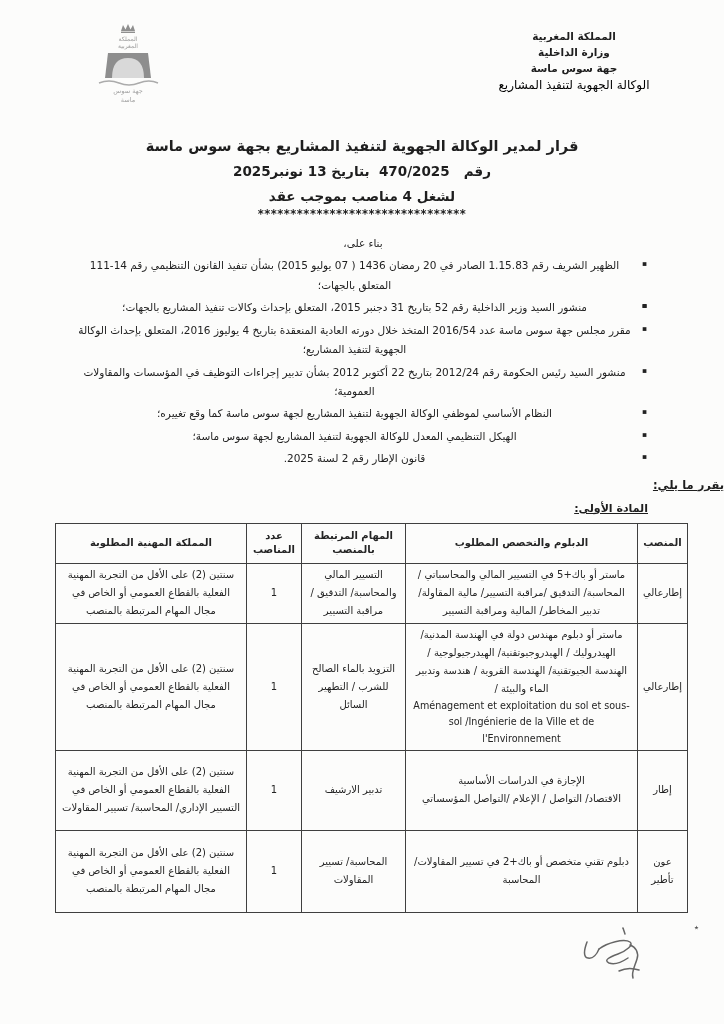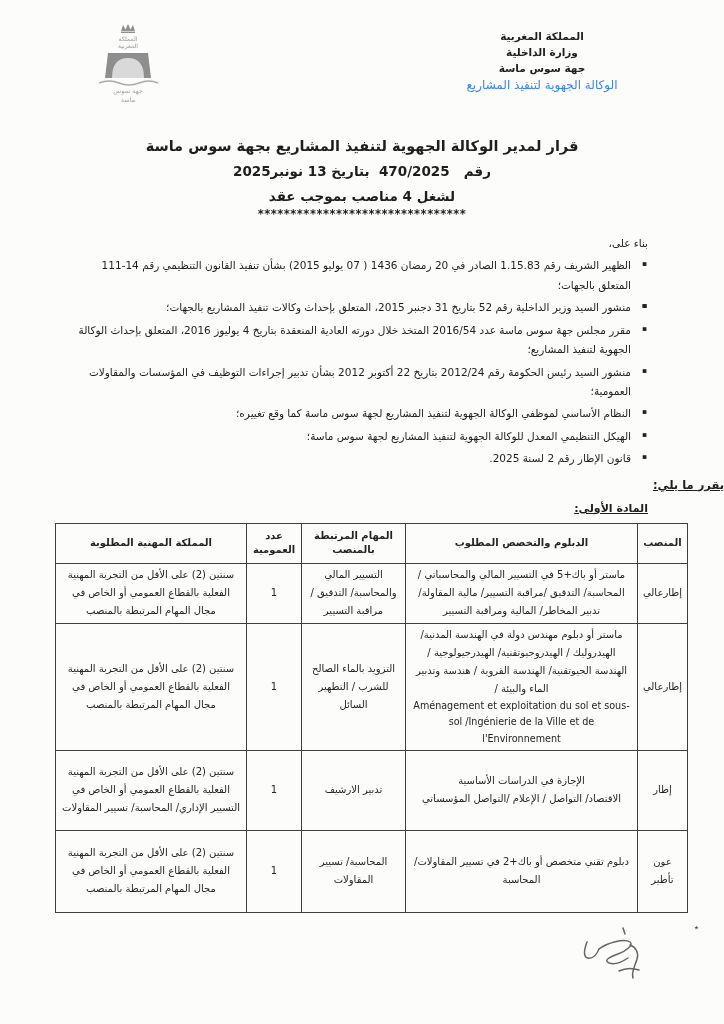--- a/index.html
+++ b/index.html
@@ -9,7 +9,7 @@
     font-family:"DejaVu Sans",sans-serif;direction:rtl;
   }
   
-  .header-text{position:absolute;top:28px;right:80px;width:204px;text-align:center;}
+  .header-text{position:absolute;top:28px;right:48px;width:204px;text-align:center;}
   .hl{font-size:10.5px;font-weight:bold;line-height:16px;}
   .hl-agency{font-size:12px;font-weight:normal;line-height:19px;color:#3b82f6;}
   .logo{position:absolute;left:90px;top:22px;}

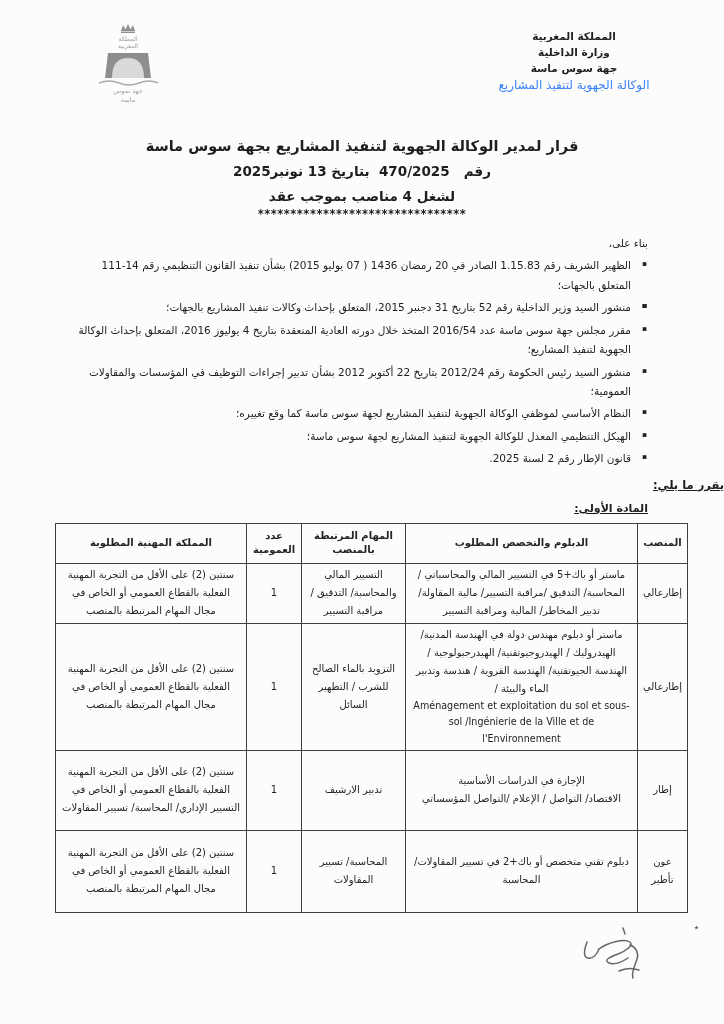--- a/index.html
+++ b/index.html
@@ -11,7 +11,7 @@
   
   .header-text{position:absolute;top:28px;right:48px;width:204px;text-align:center;}
   .hl{font-size:10.5px;font-weight:bold;line-height:16px;}
-  .hl-agency{font-size:12px;font-weight:normal;line-height:19px;color:#3b82f6;}
+  .hl-agency{font-size:12px;font-weight:normal;line-height:19px;color:#000000;}
   .logo{position:absolute;left:90px;top:22px;}
   
   .content{position:absolute;top:112px;left:0;right:0;}

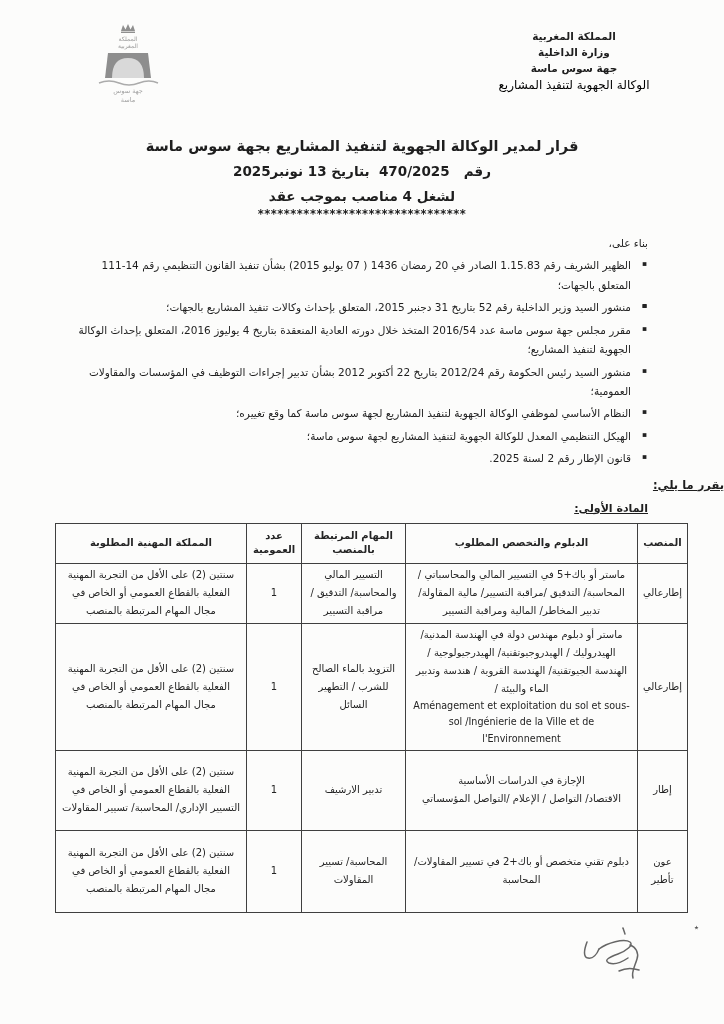--- a/index.html
+++ b/index.html
@@ -21,7 +21,7 @@
   .t3{font-size:13.5px;font-weight:bold;margin:0 0 3px;}
   .stars{font-size:11.5px;font-weight:bold;letter-spacing:.5px;margin:0;}
   
-  .preamble{margin:13px 76px 0 78px;font-size:10.5px;line-height:1.85;text-align:right;}
+  .preamble{margin:13px 76px 0 78px;font-size:10.5px;line-height:1.85;text-align:center;}
   .basis{margin:0 0 3px;}
   ul.items{list-style:none;margin:0;padding:0;}
   ul.items li{position:relative;padding-right:17px;margin-bottom:3px;}

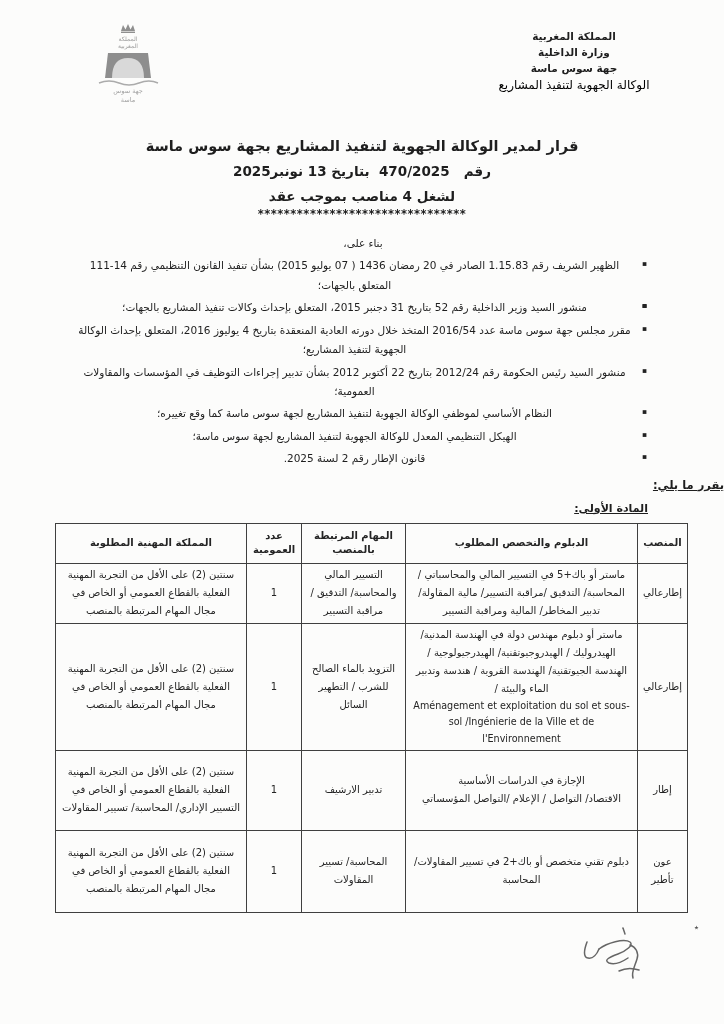--- a/index.html
+++ b/index.html
@@ -109,7 +109,7 @@
         <th>المنصب</th>
         <th>الدبلوم والتخصص المطلوب</th>
         <th>المهام المرتبطة بالمنصب</th>
-        <th>عدد العمومية</th>
+        <th>عدد المناصب</th>
         <th>المملكة المهنية المطلوبة</th>
       </tr>
       <tr class="r1">

